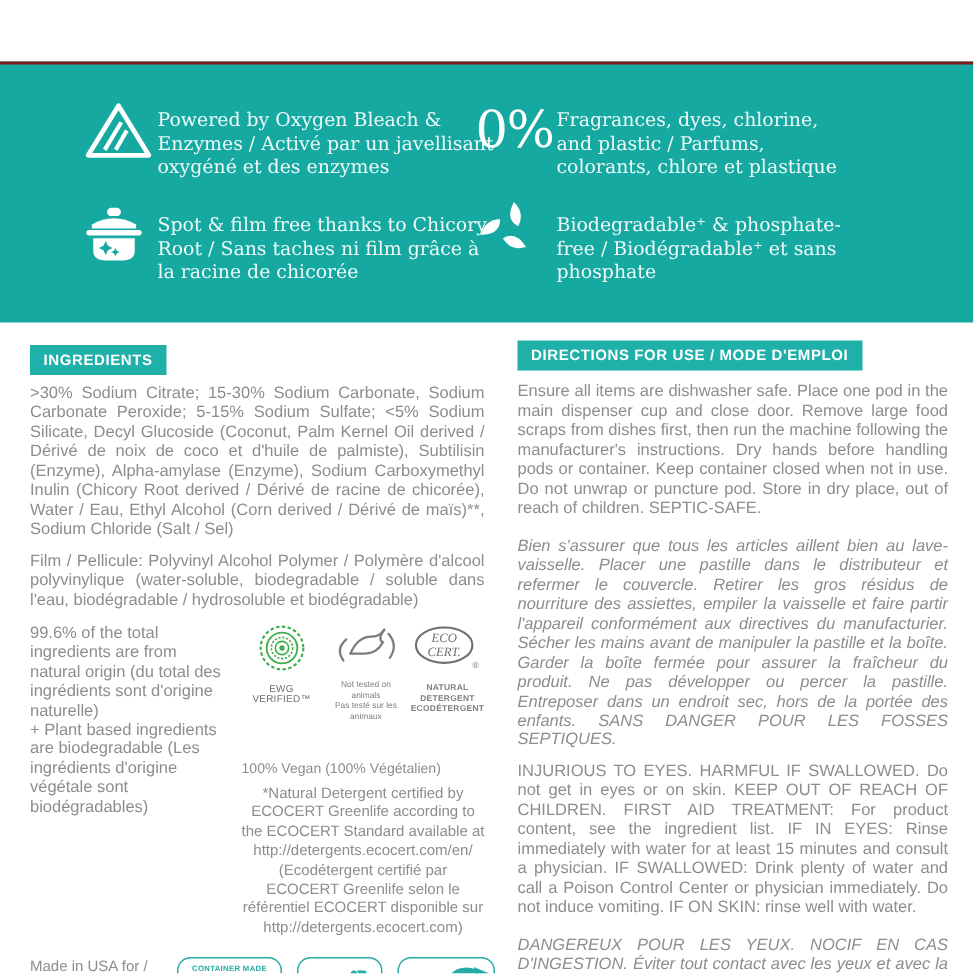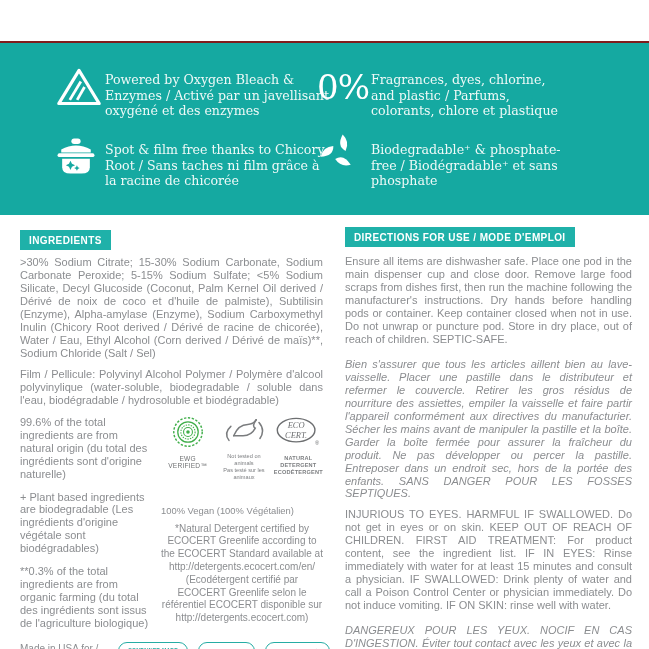--- a/index.html
+++ b/index.html
@@ -25,7 +25,7 @@
   .col-right{position:absolute;left:345px;top:227px;width:287px;}
   .para{font-size:11px;line-height:1.18;text-align:justify;color:#8b8d90;}
   .para.small-left{text-align:left;}
-  .mt6{margin-top:6px;} .mt8{margin-top:8px;} .mt10{margin-top:10px;} .mt12{margin-top:12px;font-style:italic;}
+  .mt6{margin-top:6px;} .mt8{margin-top:8px;} .mt10{} .mt12{margin-top:12px;font-style:italic;}
 
   .sub-row{display:flex;margin-top:9px;}
   .sub-left{width:134px;flex:none;}

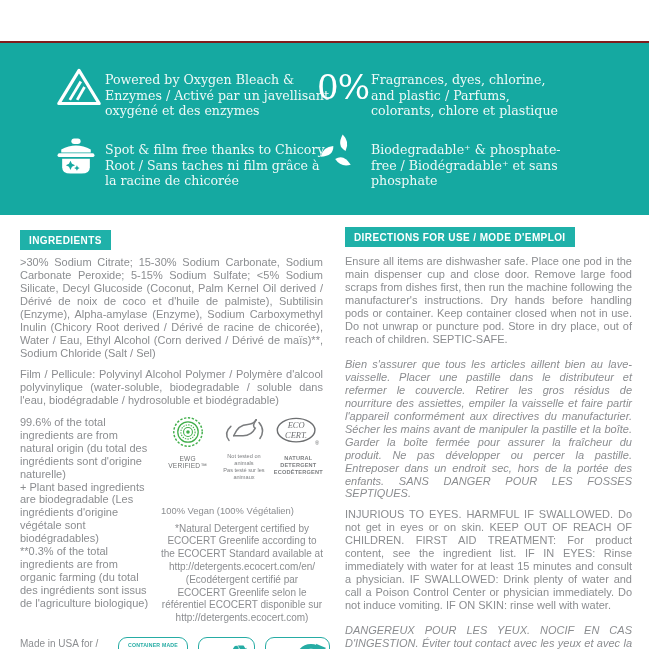--- a/index.html
+++ b/index.html
@@ -119,7 +119,6 @@
       <div class="sub-left">
         <div class="para small-left">99.6% of the total ingredients are from natural origin (du total des ingrédients sont d'origine naturelle)</div>
         <div class="para small-left mt10">+ Plant based ingredients are biodegradable (Les ingrédients d'origine végétale sont biodégradables)</div>
-        <div class="para small-left mt10">**0.3% of the total ingredients are from organic farming (du total des ingrédients sont issus de l'agriculture biologique)</div>
       </div>
 
       <div class="sub-right">

